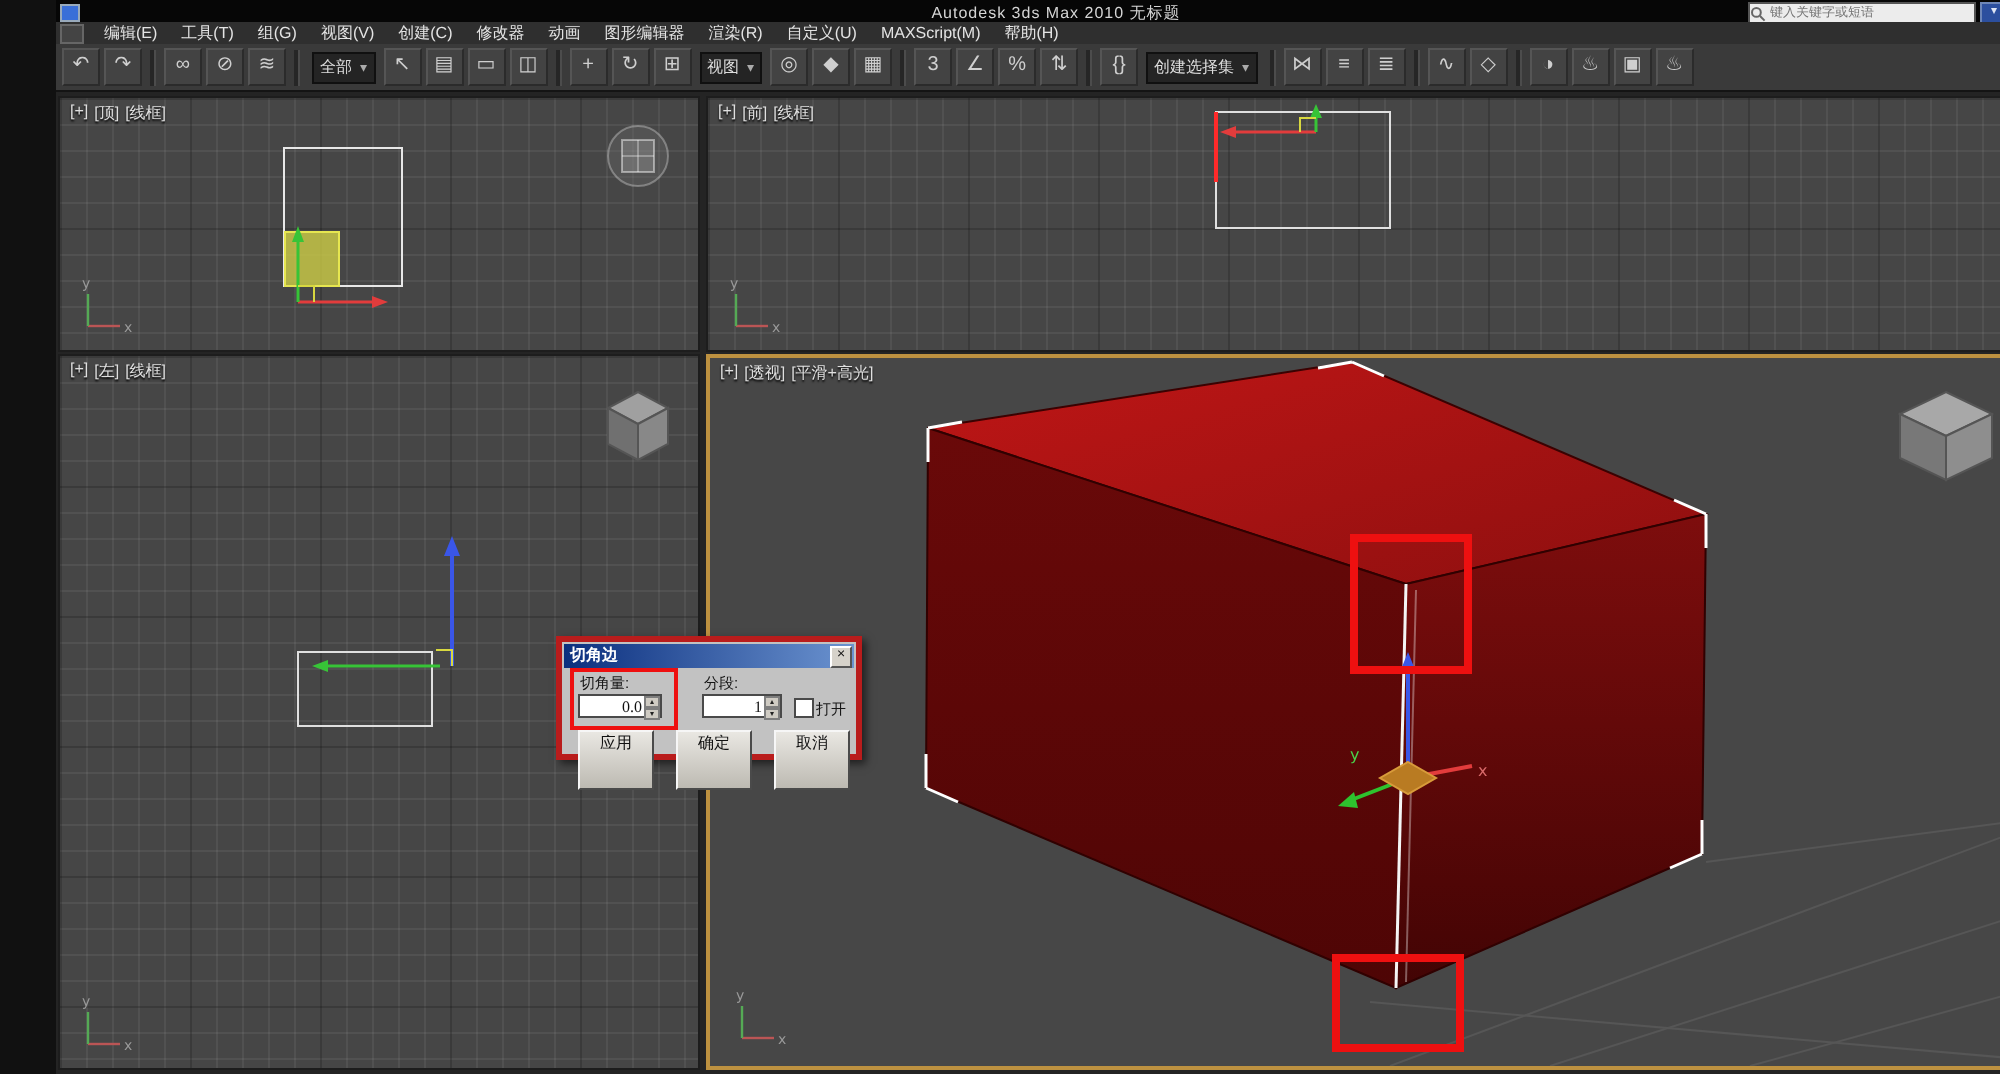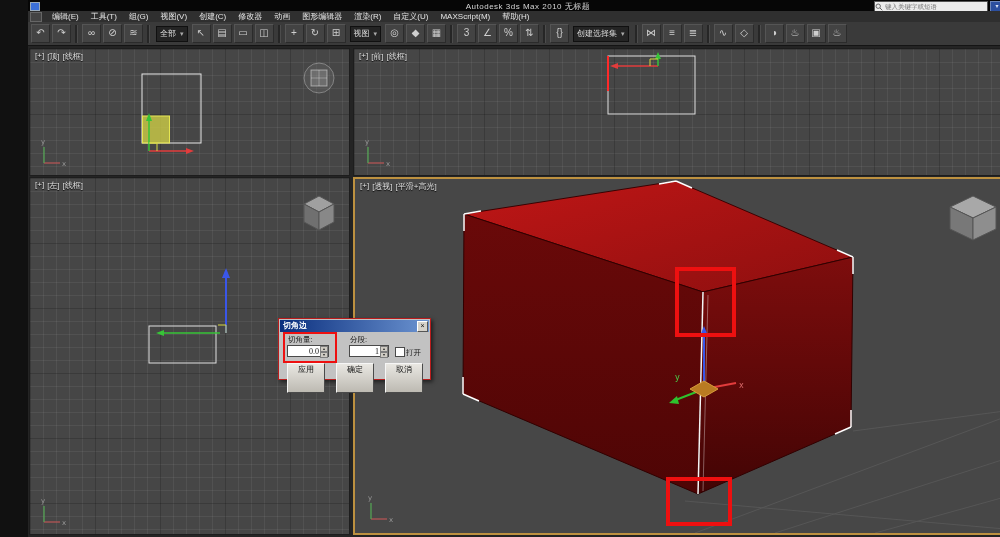--- a/index.html
+++ b/index.html
@@ -51,7 +51,7 @@
   .stub{position:absolute;left:1px;width:16px;border:1px solid #262626;}
   
   .dialog{position:absolute;left:250px;top:318px;width:153px;height:62px;background:#c2c2c2;
-       border:1px solid #b91c1c;box-shadow:2px 2px 4px rgba(0,0,0,.55);z-index:20;box-sizing:border-box;}
+       border:3px solid #b91c1c;box-shadow:2px 2px 4px rgba(0,0,0,.55);z-index:20;box-sizing:border-box;}
   .dlg-title{position:absolute;left:1px;top:1px;right:1px;height:12px;
        background:linear-gradient(90deg,#0b2f7e,#6b93d0);color:#fff;font-size:8px;
        font-weight:bold;line-height:12px;padding-left:3px;}

